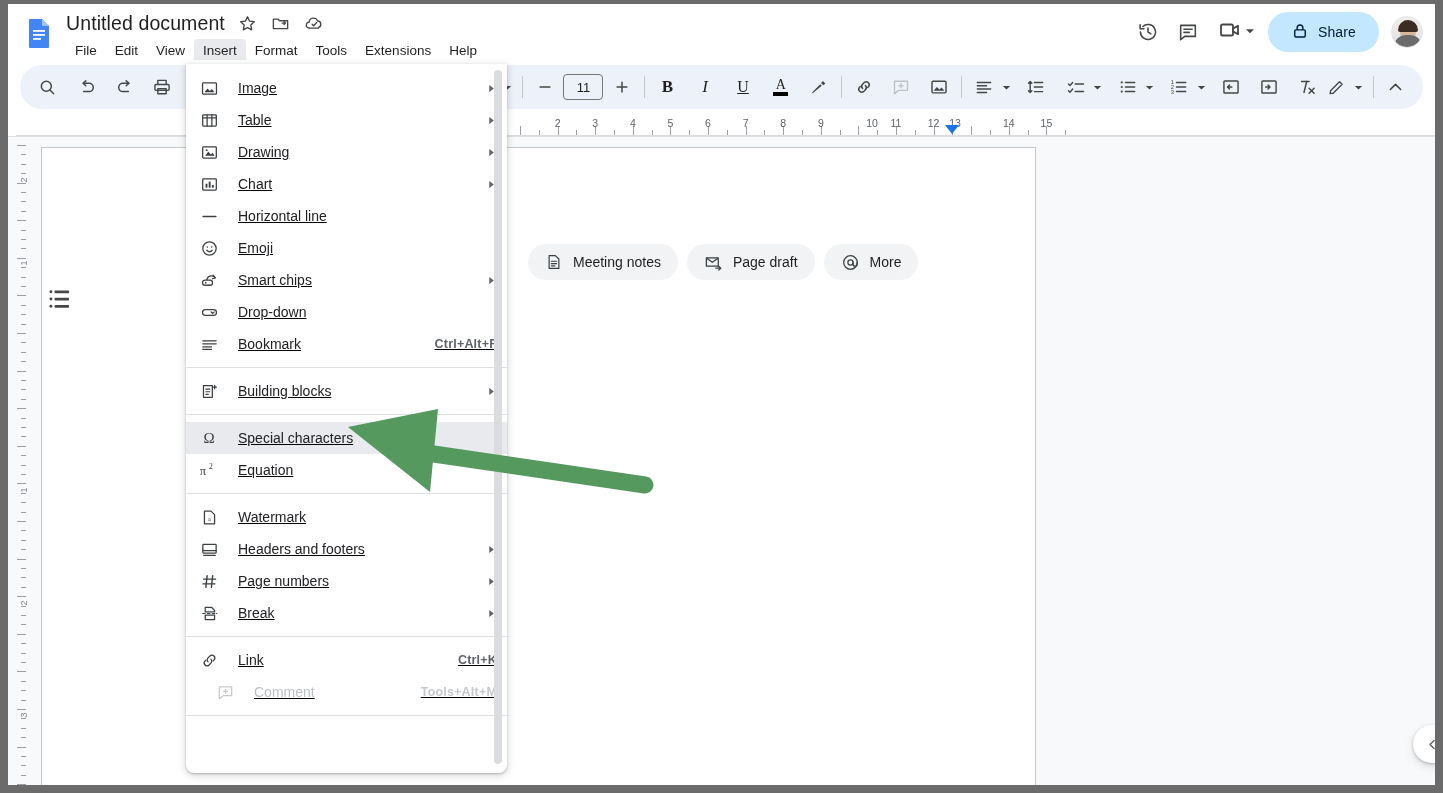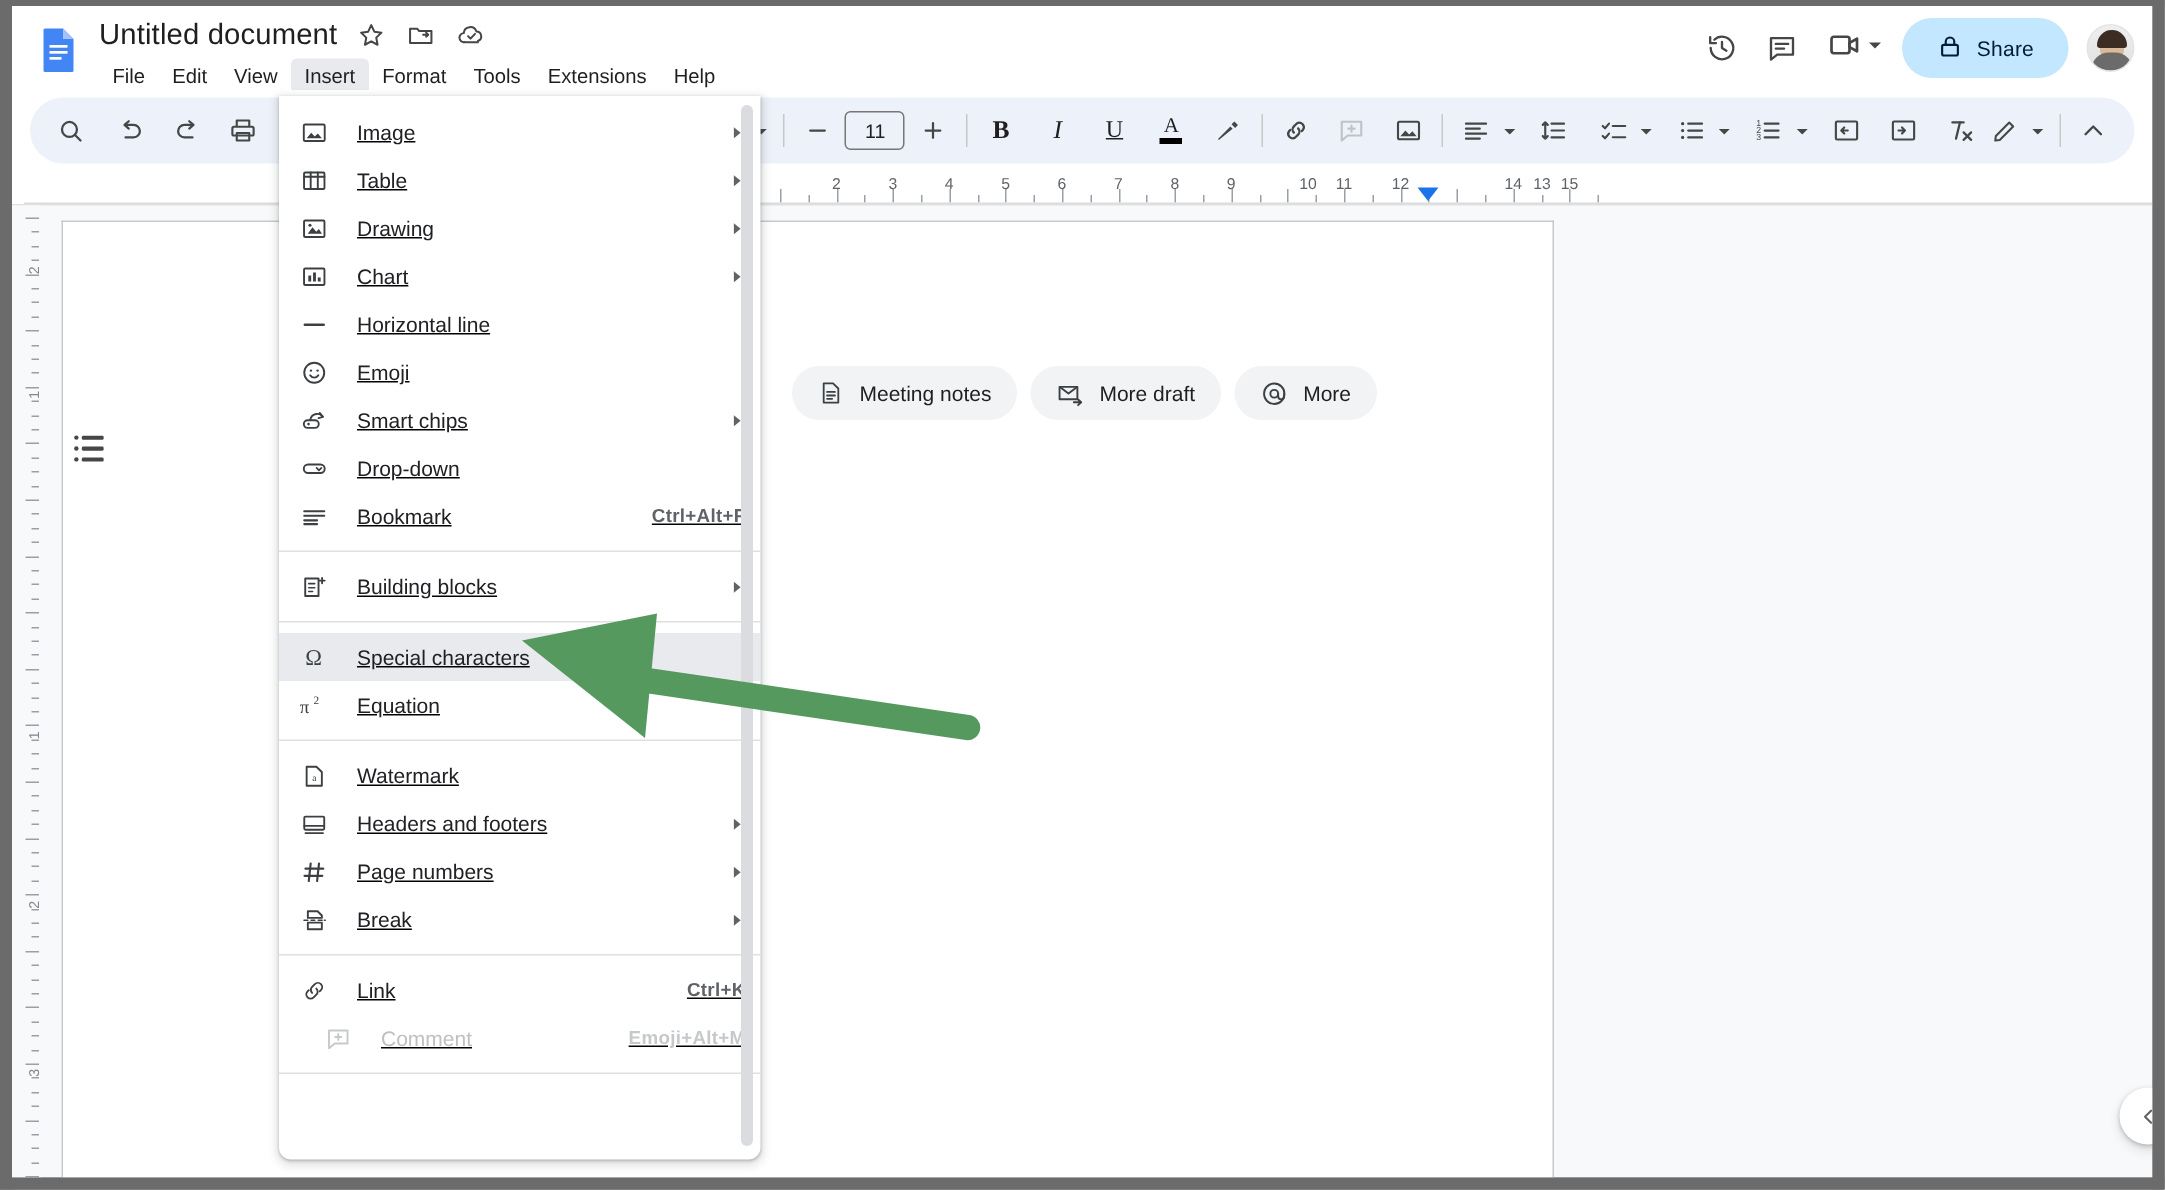--- a/index.html
+++ b/index.html
@@ -565,7 +565,7 @@
           <div class="rnum" style="left:864px;">10</div>
           <div class="rnum" style="left:888.0px;">11</div>
           <div class="rnum" style="left:925.6px;">12</div>
-          <div class="rnum" style="left:1020px;">13</div>
+          <div class="rnum" style="left:947px;">13</div>
           <div class="rnum" style="left:1000.8px;">14</div>
           <div class="rnum" style="left:1038.4px;">15</div>
         </div>

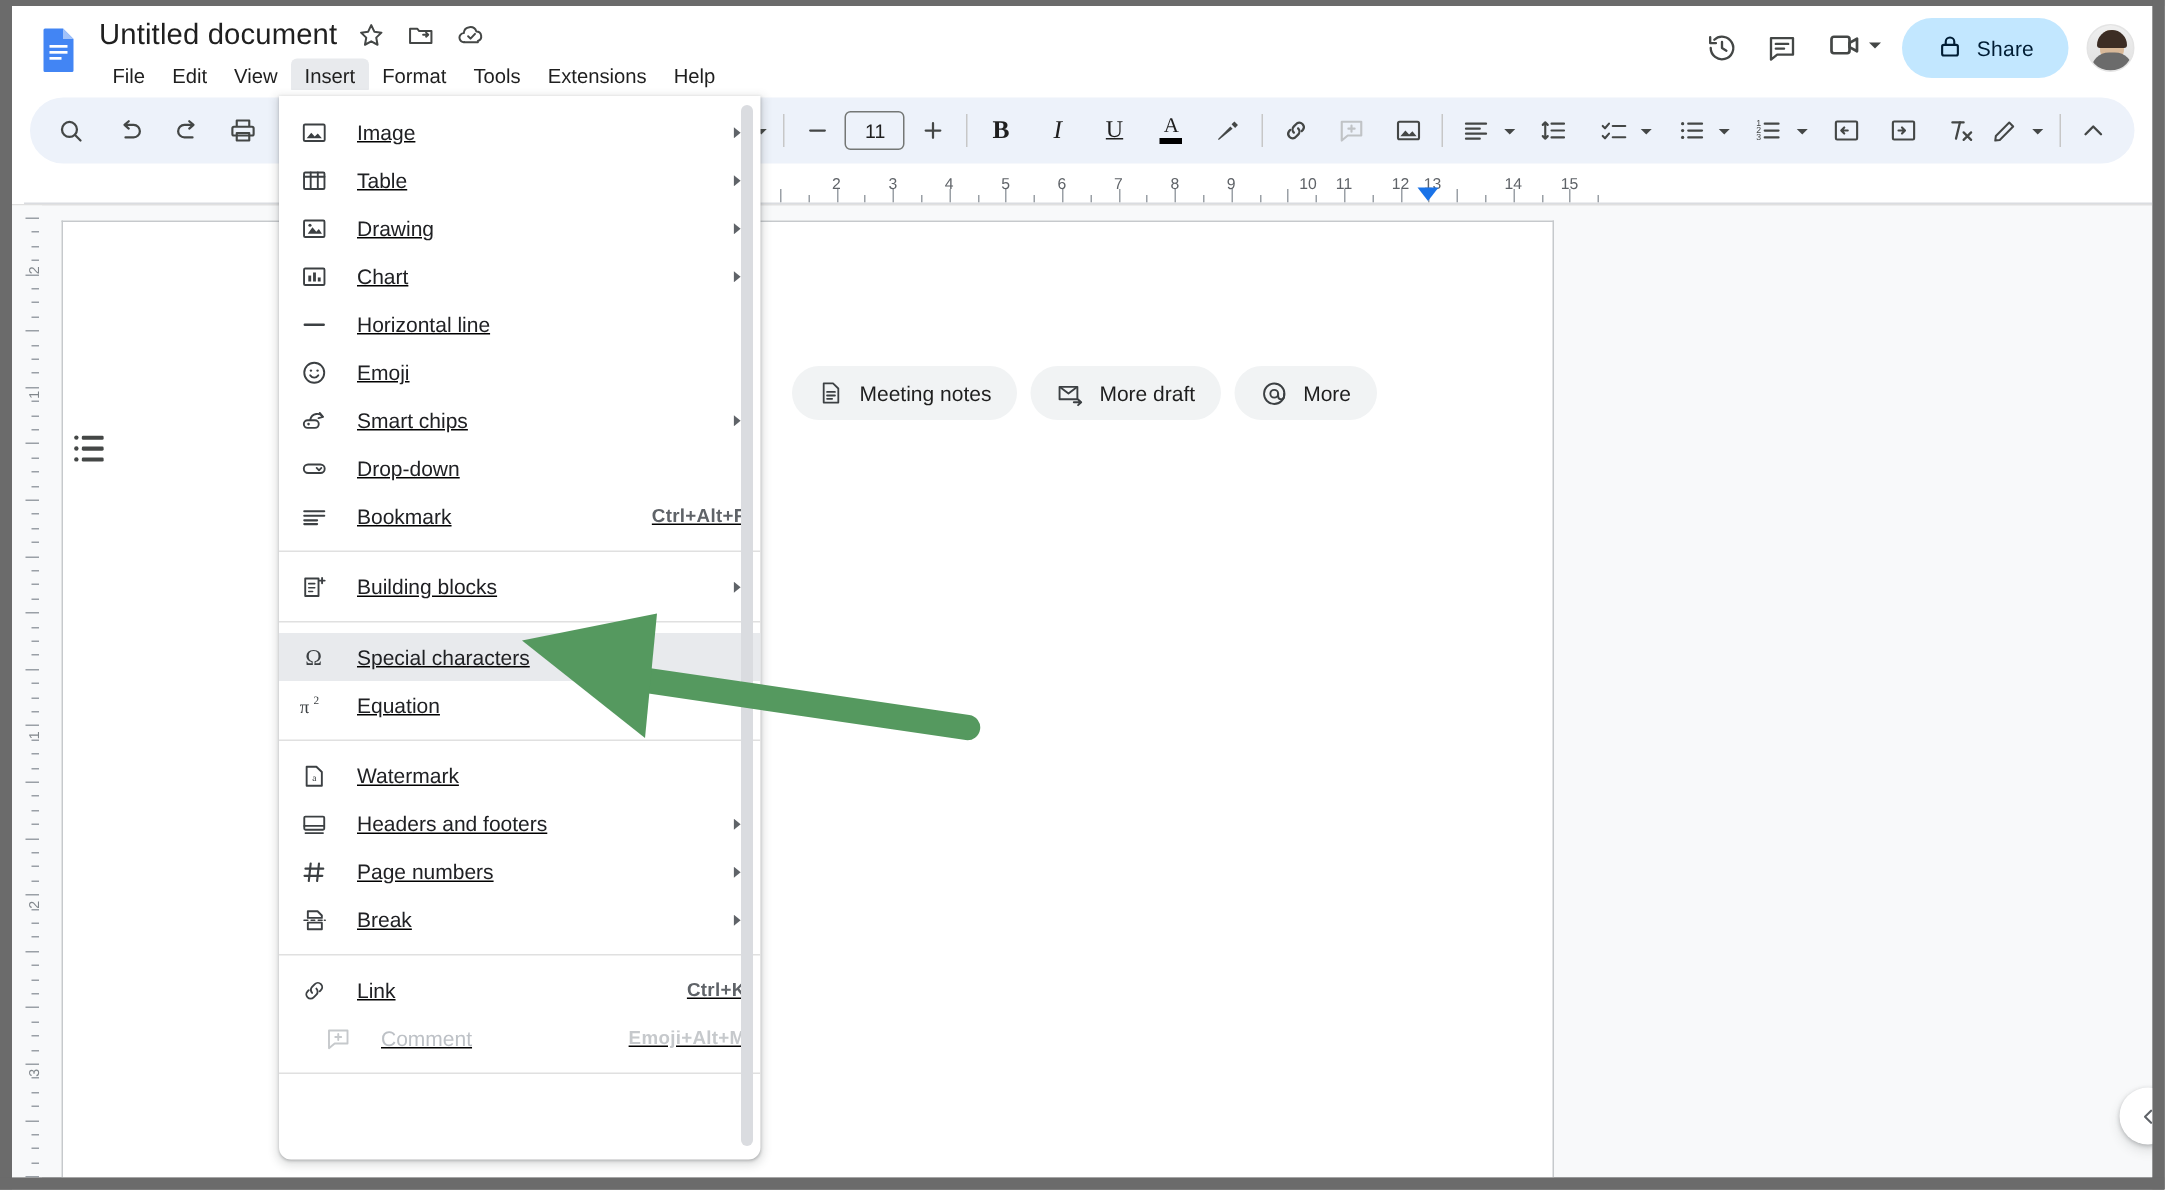--- a/index.html
+++ b/index.html
@@ -673,7 +673,7 @@
                 <path d="M15 19.2h6M18.6 16.8l2.6 2.4-2.6 2.4" stroke-linecap="round"></path>
               </svg>
             </span>
-            <span>More draft</span>
+            <span>Page draft</span>
           </div>
 
           <div class="chip">

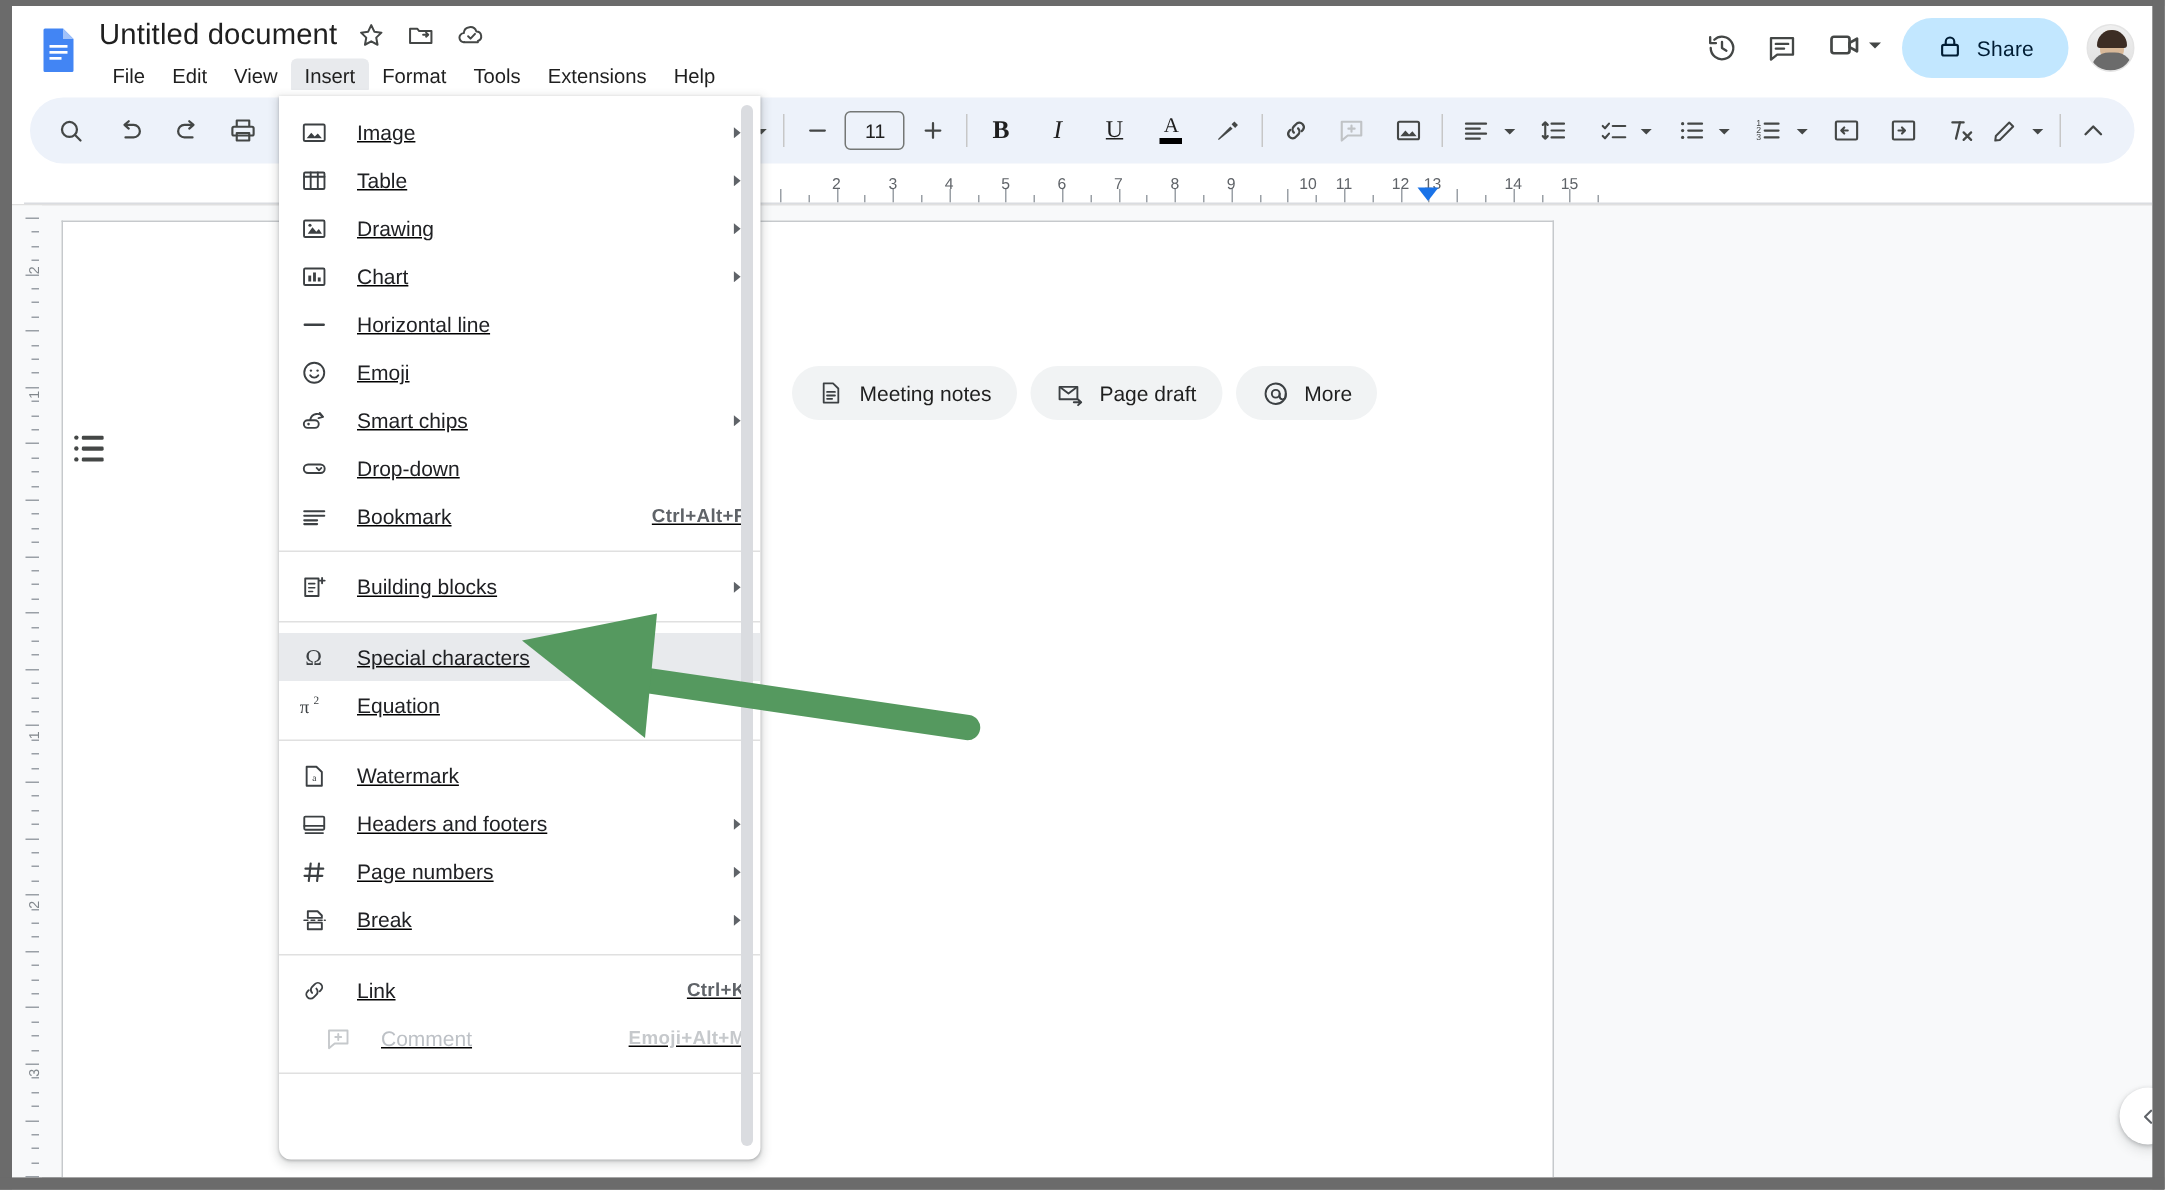--- a/index.html
+++ b/index.html
@@ -945,7 +945,7 @@
             </span>
             <span class="mlabel">Comment</span>
             <span class="mspacer"></span>
-            <span class="maccel">Emoji+Alt+M</span>
+            <span class="maccel">Tools+Alt+M</span>
           </div>
           <div class="msep"></div>
         </div>

